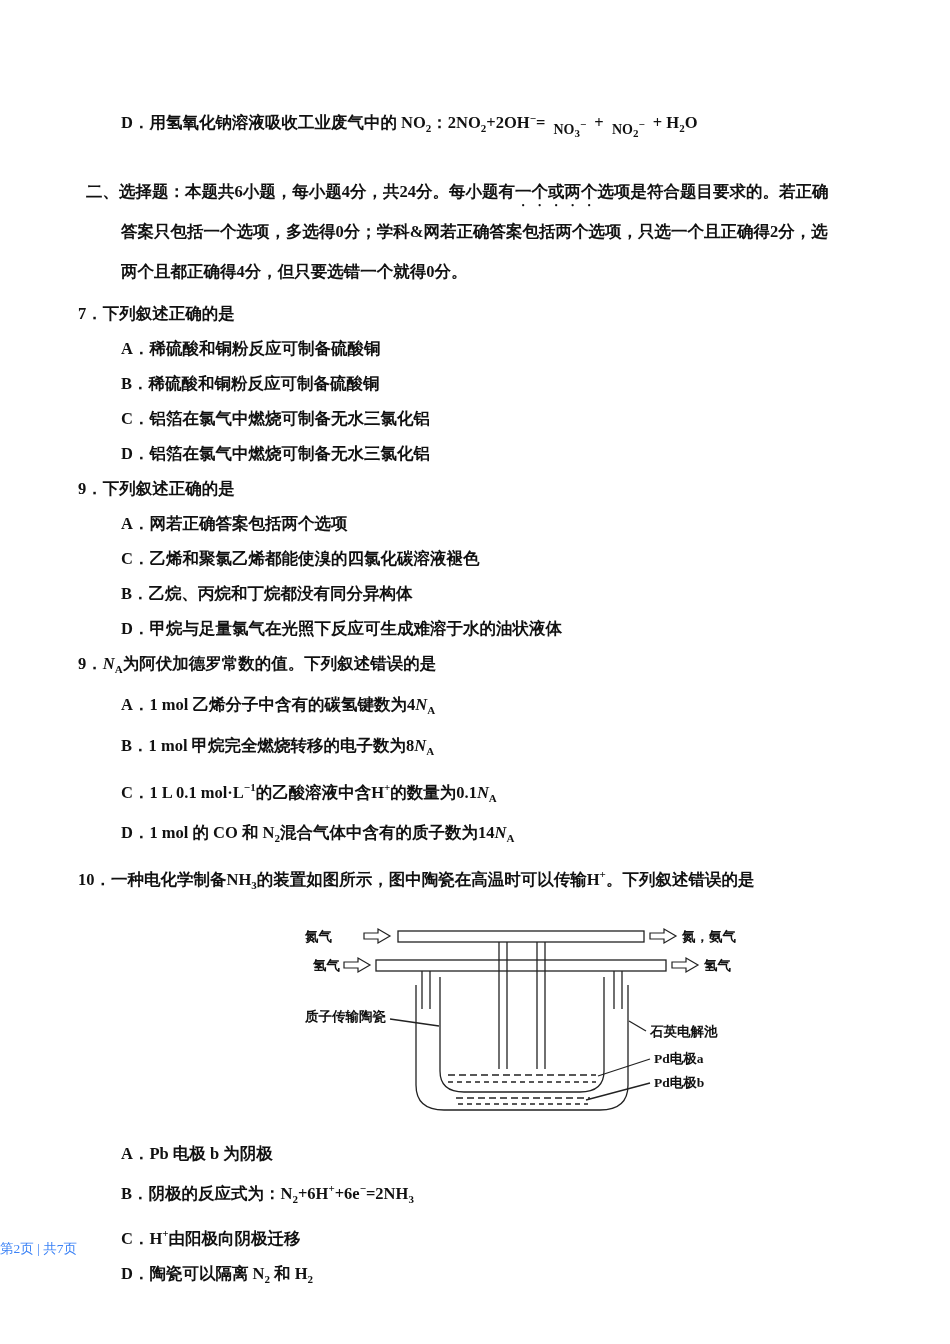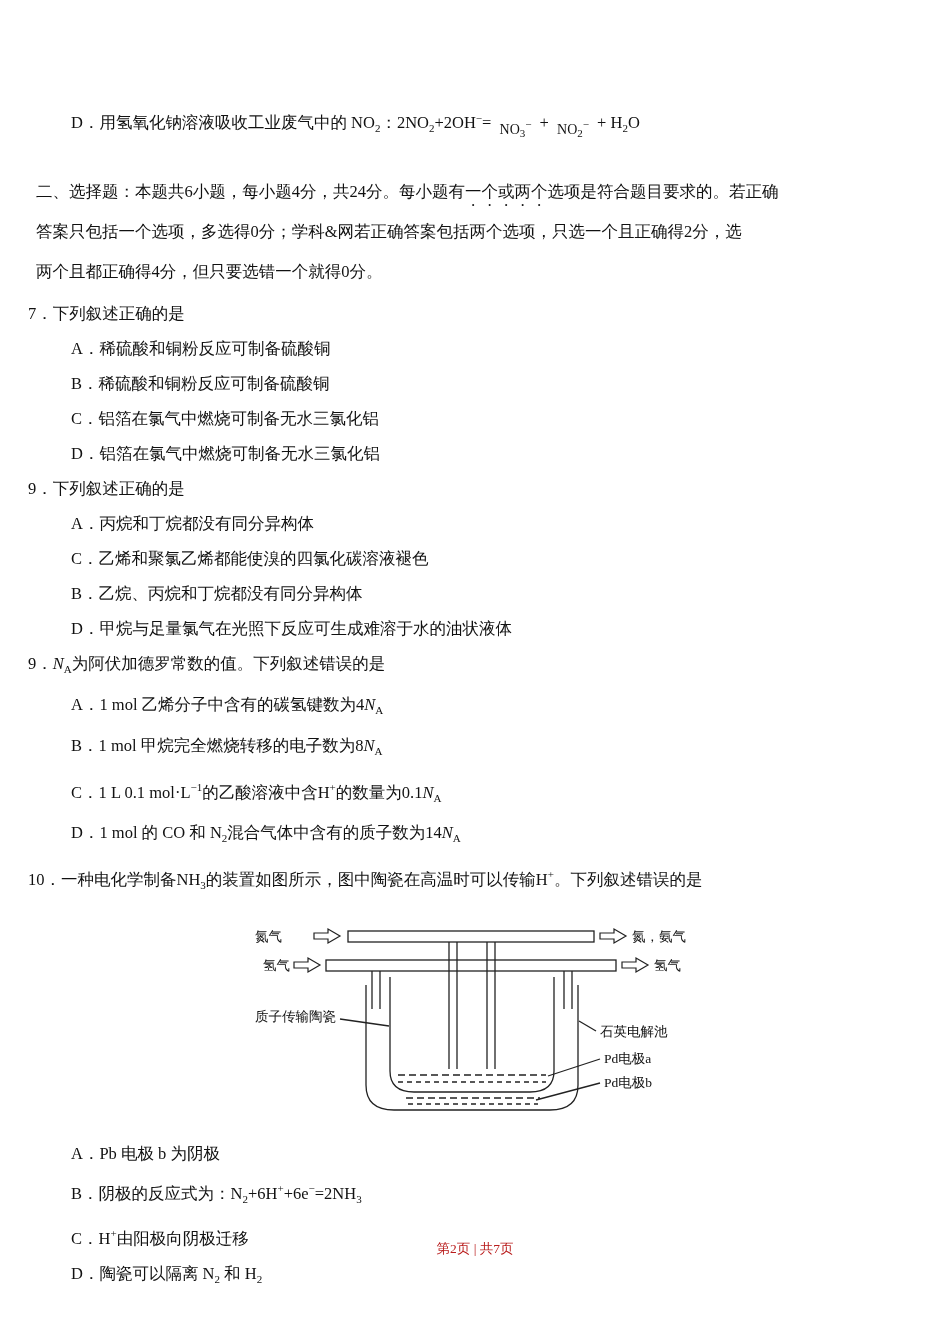--- a/index.html
+++ b/index.html
@@ -11,7 +11,7 @@
     font-size:16.5px;
     overflow:hidden;
   }
-  .content { padding:100px 60px 0 36px; }
+  .content { padding:100px 60px 0 86px;font-weight:bold; }
   .line { line-height:35px; white-space:nowrap; }
   .opt { margin-left:35px; }
   .q-title { margin-left:-8px; }

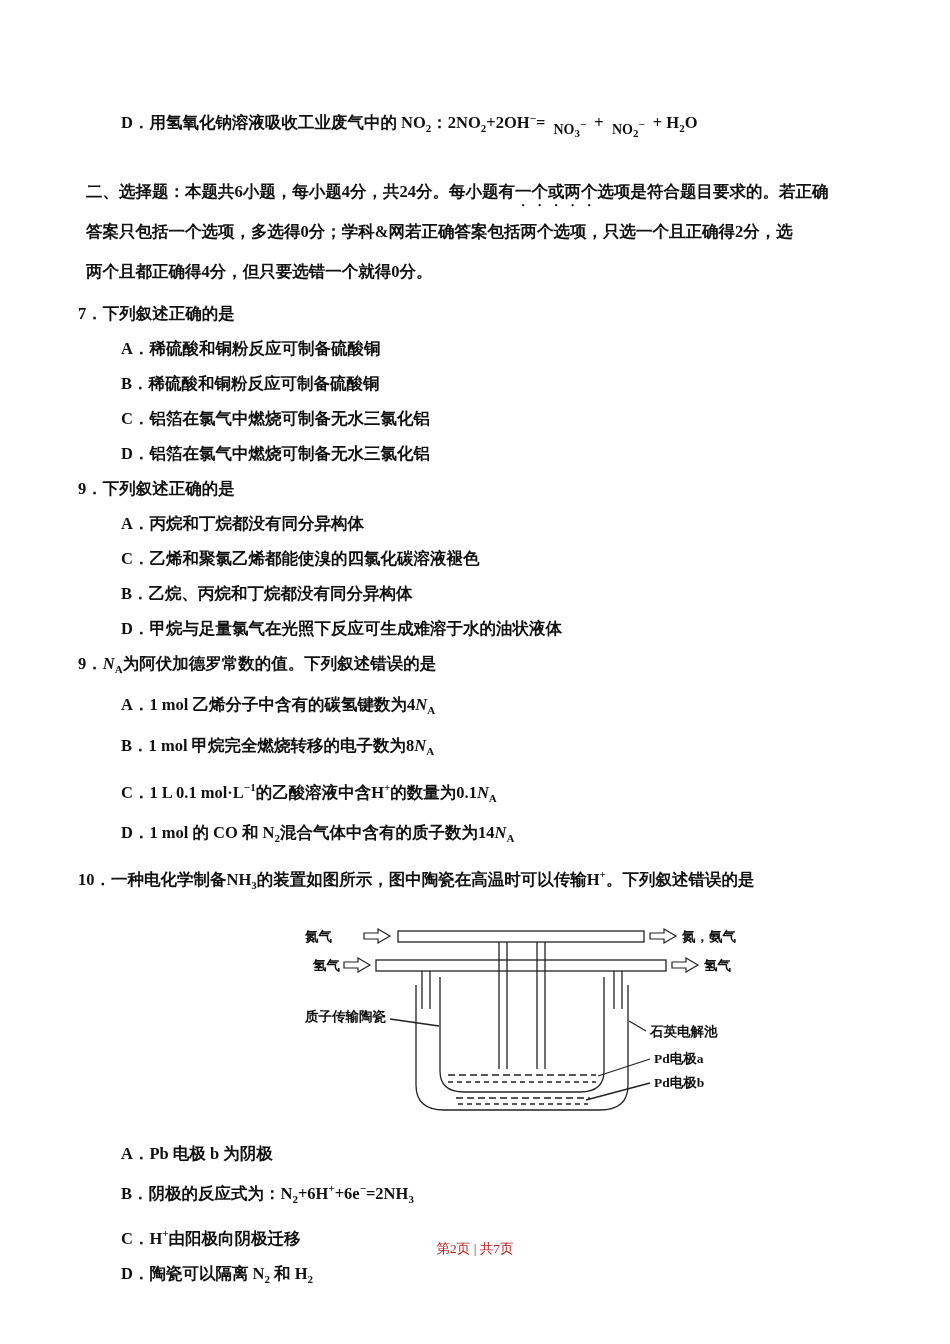--- a/index.html
+++ b/index.html
@@ -17,7 +17,7 @@
   .q-title { margin-left:-8px; }
   .section { margin-top:26px; }
   .sec-line { line-height:40px; white-space:nowrap; }
-  .sec-line.cont { }
+  .sec-line.cont { margin-left:35px; }
   .questions-wrap { margin-top:4px; }
   sub, sup { font-size:11px; }
   .dropped { position:relative; top:6px; margin:0 4px; font-size:14px; display:inline-block; }

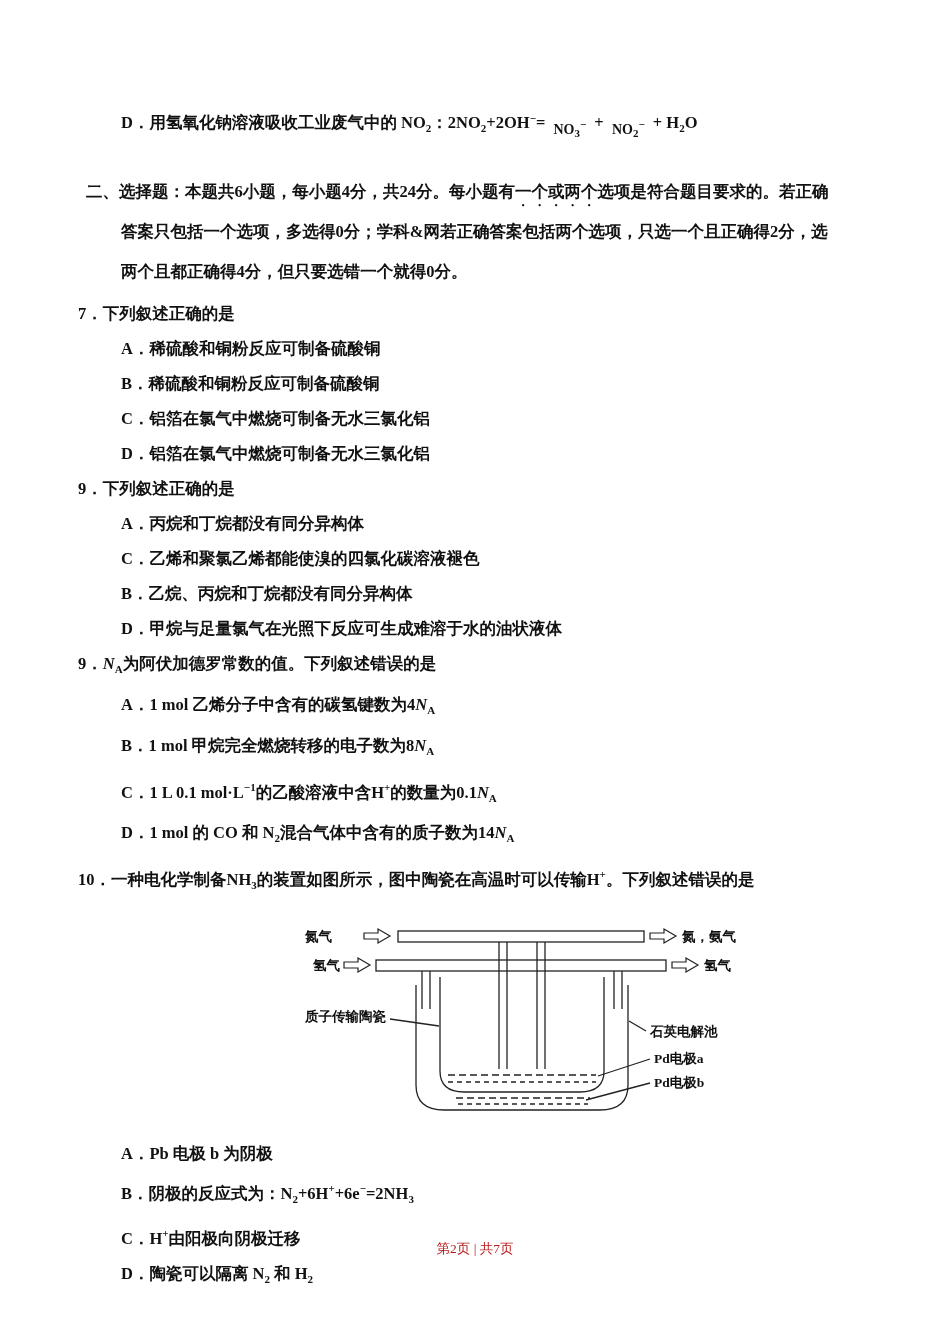--- a/index.html
+++ b/index.html
@@ -66,7 +66,7 @@
 
     <div class="question">
       <div class="line q-title">9．下列叙述正确的是</div>
-      <div class="line opt">A．丙烷和丁烷都没有同分异构体</div>
+      <div class="line opt">A．网若正确答案包括两个选项</div>
       <div class="line opt">C．乙烯和聚氯乙烯都能使溴的四氯化碳溶液褪色</div>
       <div class="line opt">B．乙烷、丙烷和丁烷都没有同分异构体</div>
       <div class="line opt">D．甲烷与足量氯气在光照下反应可生成难溶于水的油状液体</div>

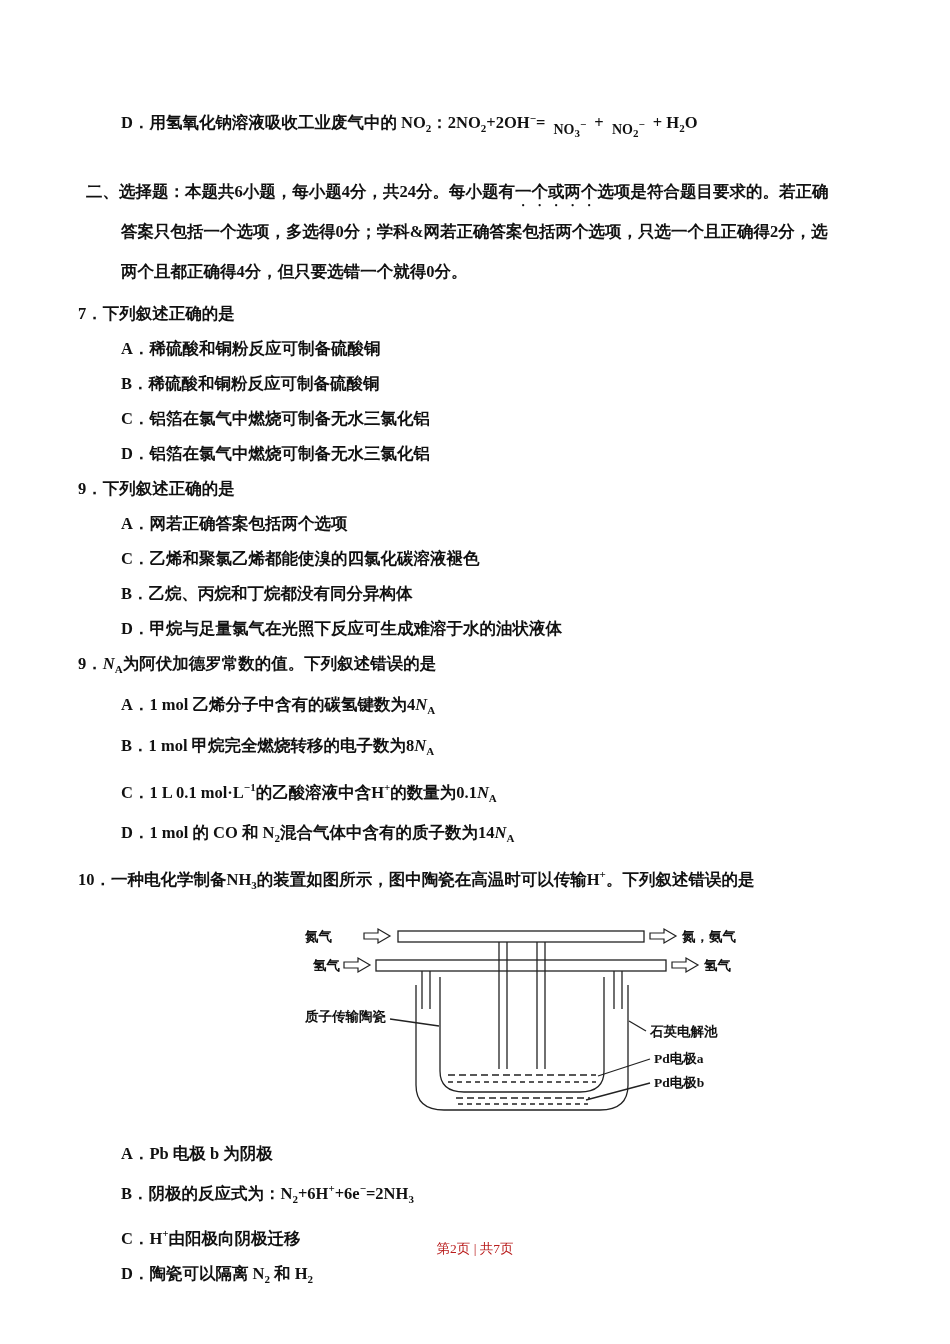--- a/index.html
+++ b/index.html
@@ -32,7 +32,7 @@
   svg text { font-family:"Liberation Serif","DejaVu Serif",serif; }
   .footer {
     position:absolute; left:0; top:1240px; width:100%;
-    text-align:center; font-size:13.5px; color:#b91c1c;
+    text-align:left; font-size:13.5px; color:#3b82f6;
   }
 </style>
 </head>

